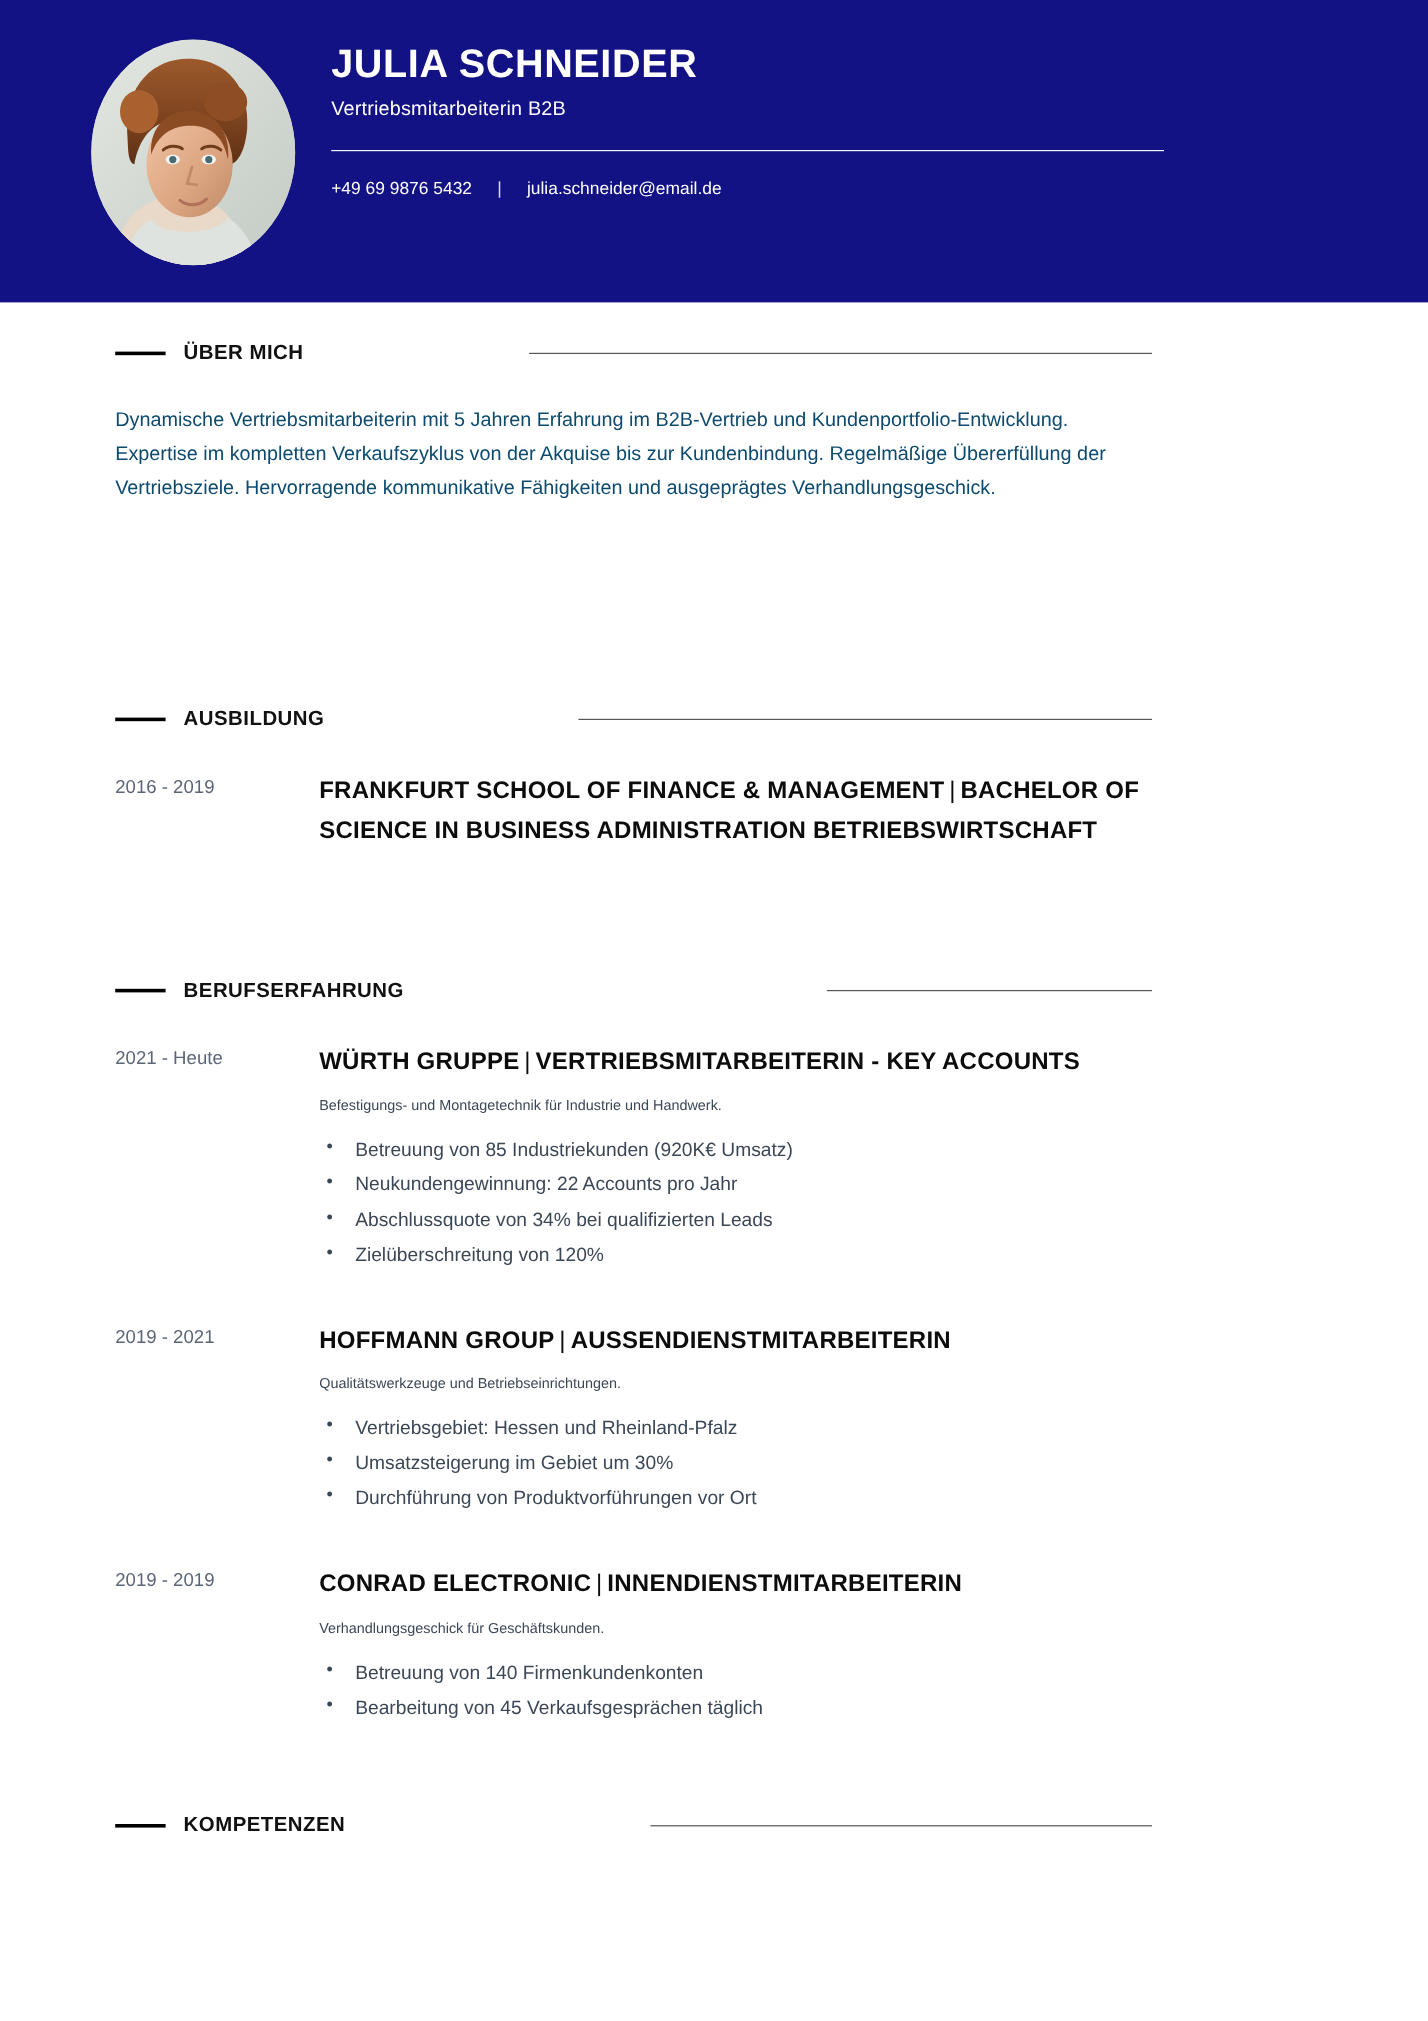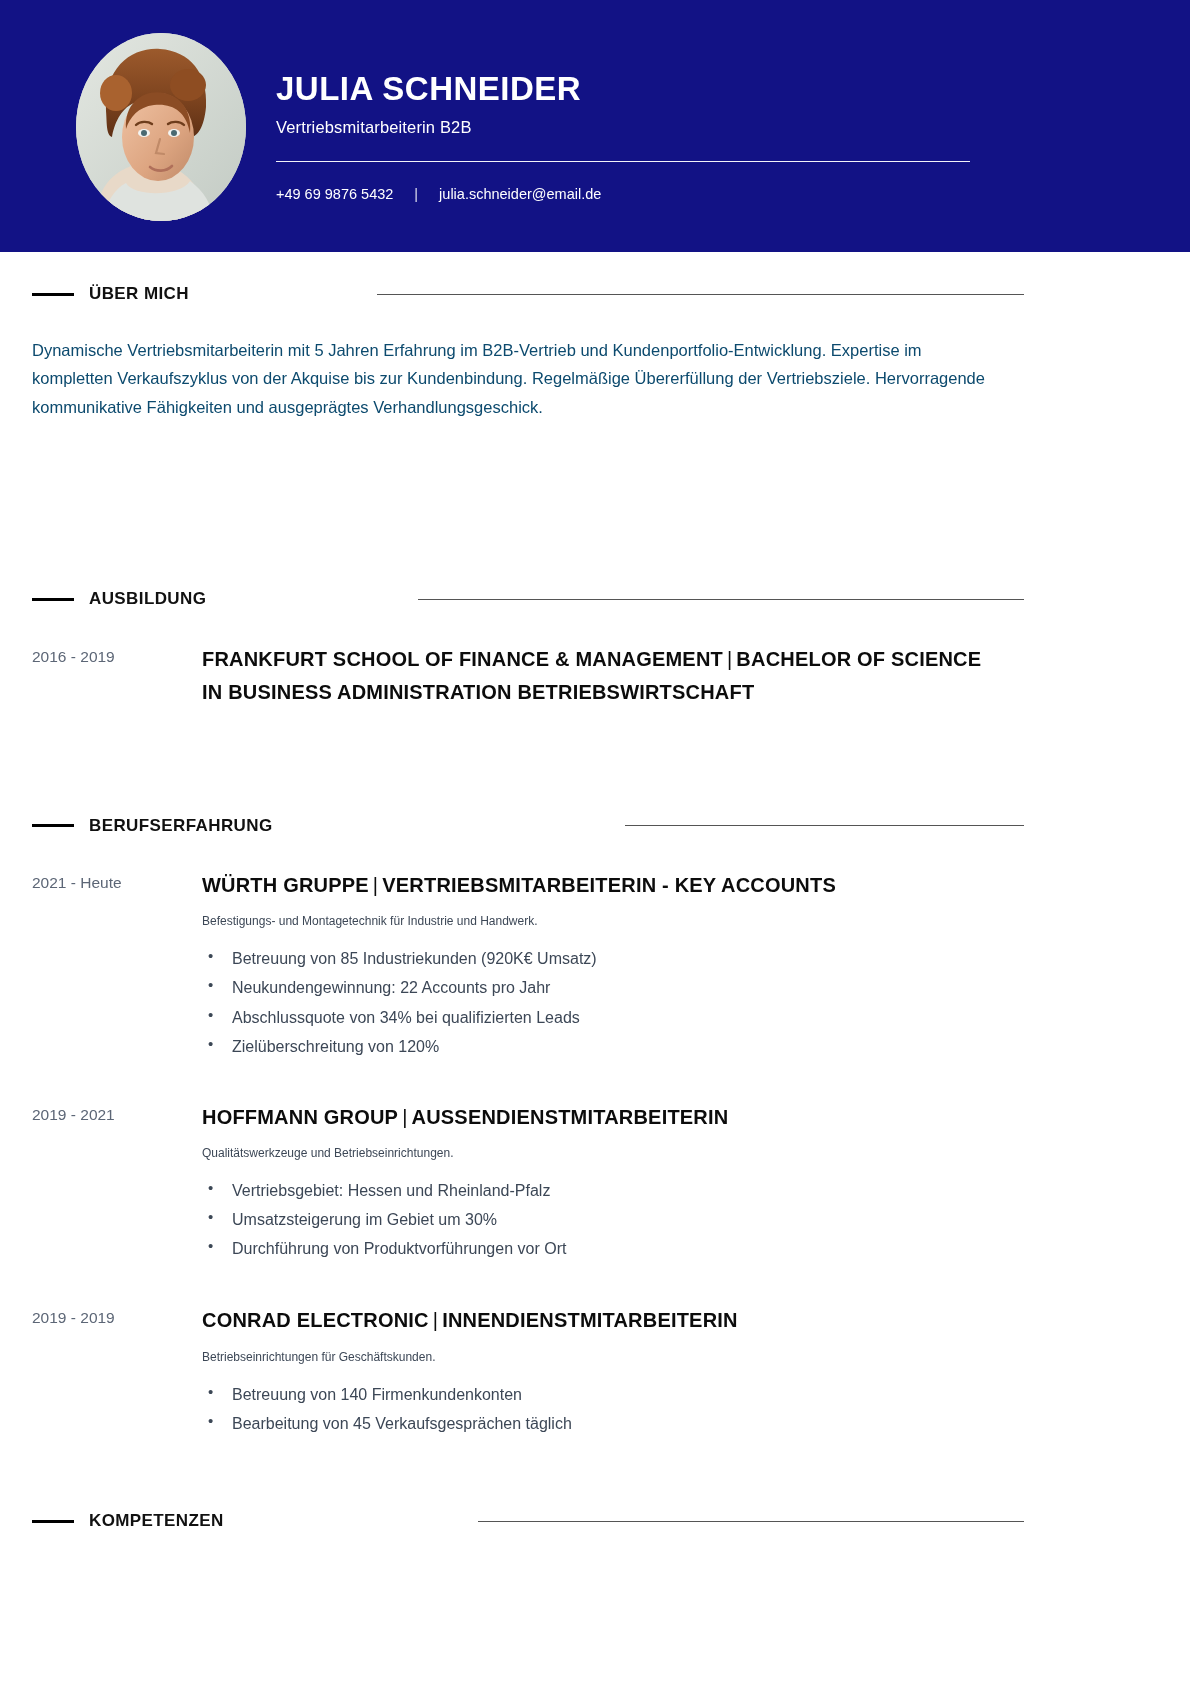--- a/index.html
+++ b/index.html
@@ -53,7 +53,7 @@
   .header-text {
     position: absolute;
     left: 276px;
-    top: 68px;
+    top: 32px;
     width: 700px;
   }
 

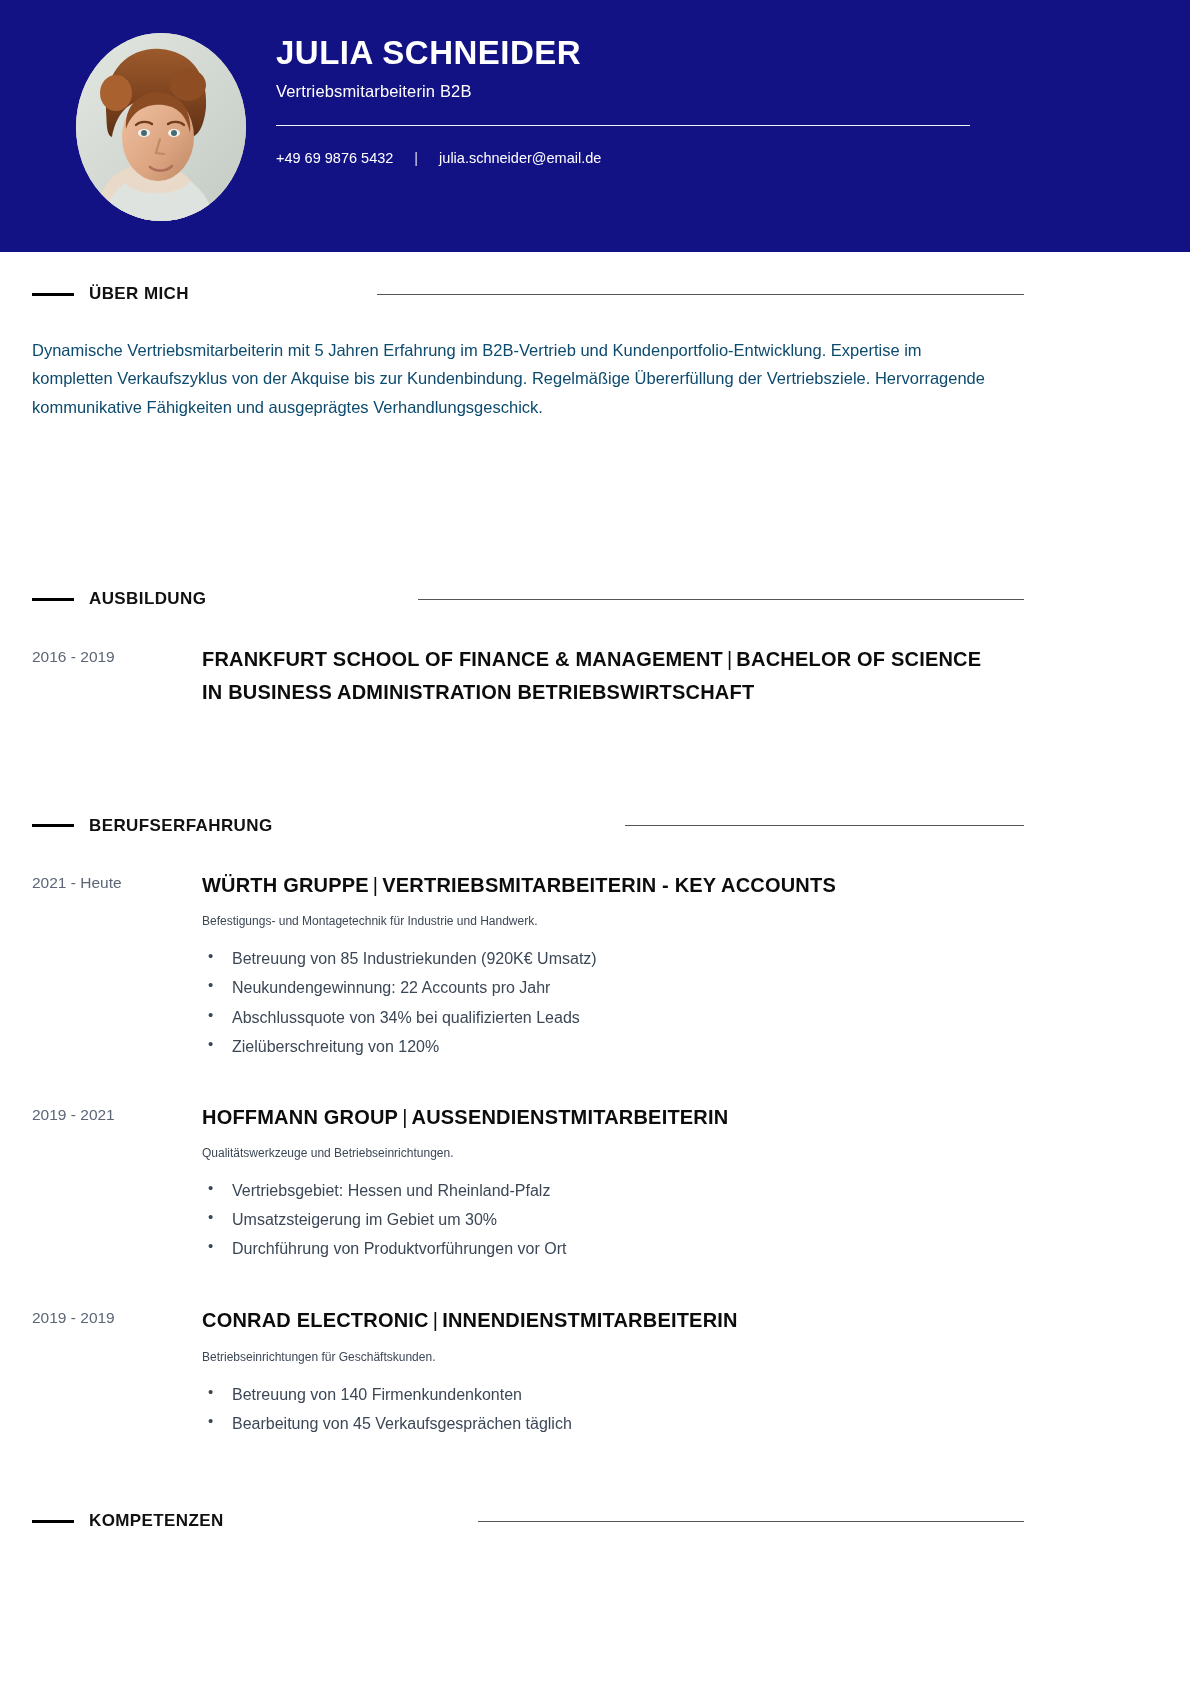--- a/index.html
+++ b/index.html
@@ -104,7 +104,7 @@
     left: 0;
     top: 252px;
     width: 1056px;
-    padding: 0 32px;
+    padding: 0 96px;
   }
 
   .section {

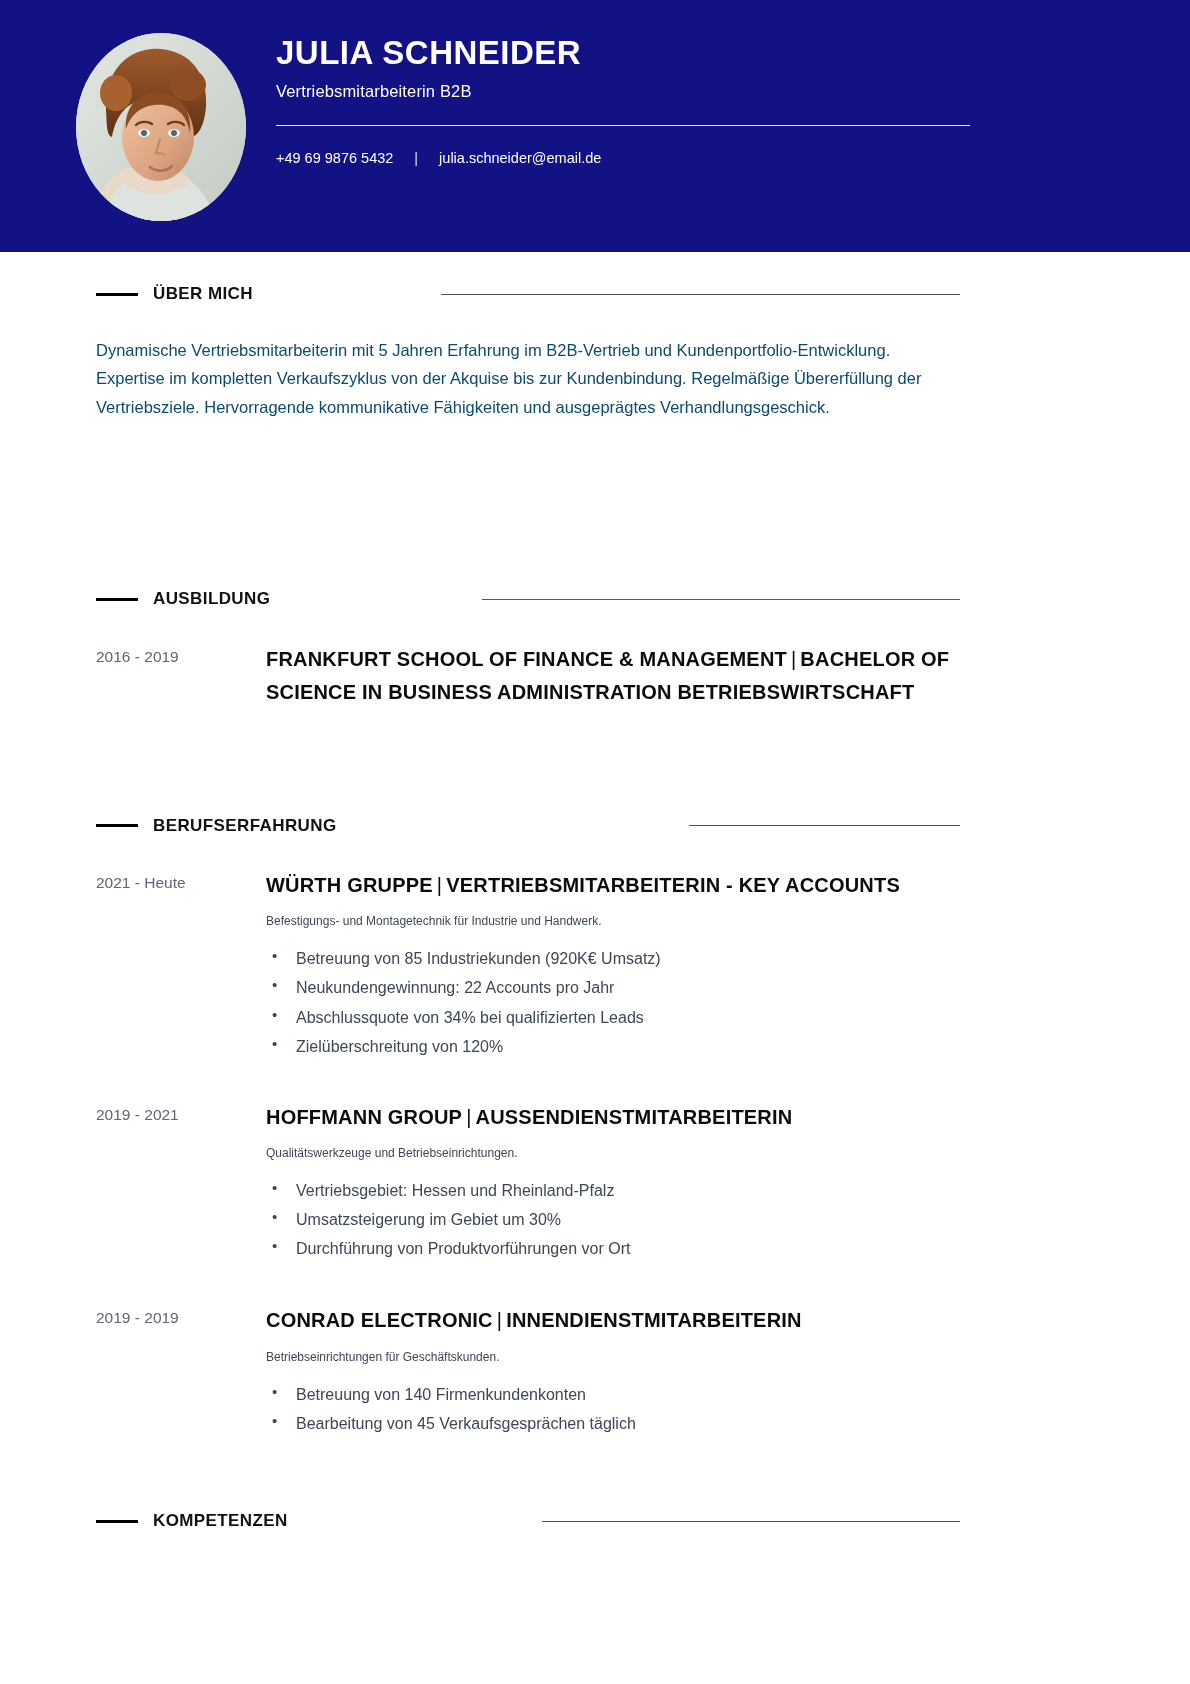--- a/index.html
+++ b/index.html
@@ -344,7 +344,7 @@
         <div class="entry-date">2019 - 2019</div>
         <div class="entry-body">
           <div class="entry-title"><span>CONRAD ELECTRONIC</span><span class="bar">|</span><span>INNENDIENSTMITARBEITERIN</span></div>
-          <div class="entry-desc">Betriebseinrichtungen für Geschäftskunden.</div>
+          <div class="entry-desc">Verhandlungsgeschick für Geschäftskunden.</div>
           <ul class="bullets">
             <li>Betreuung von 140 Firmenkundenkonten</li>
             <li>Bearbeitung von 45 Verkaufsgesprächen täglich</li>

